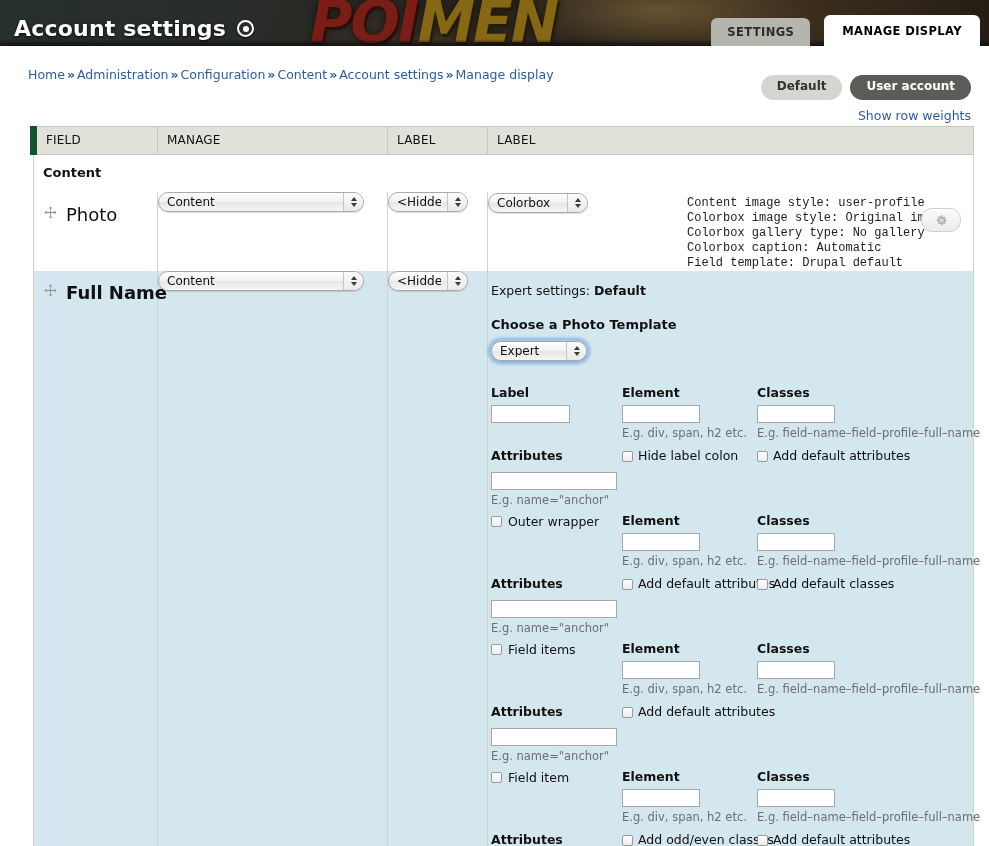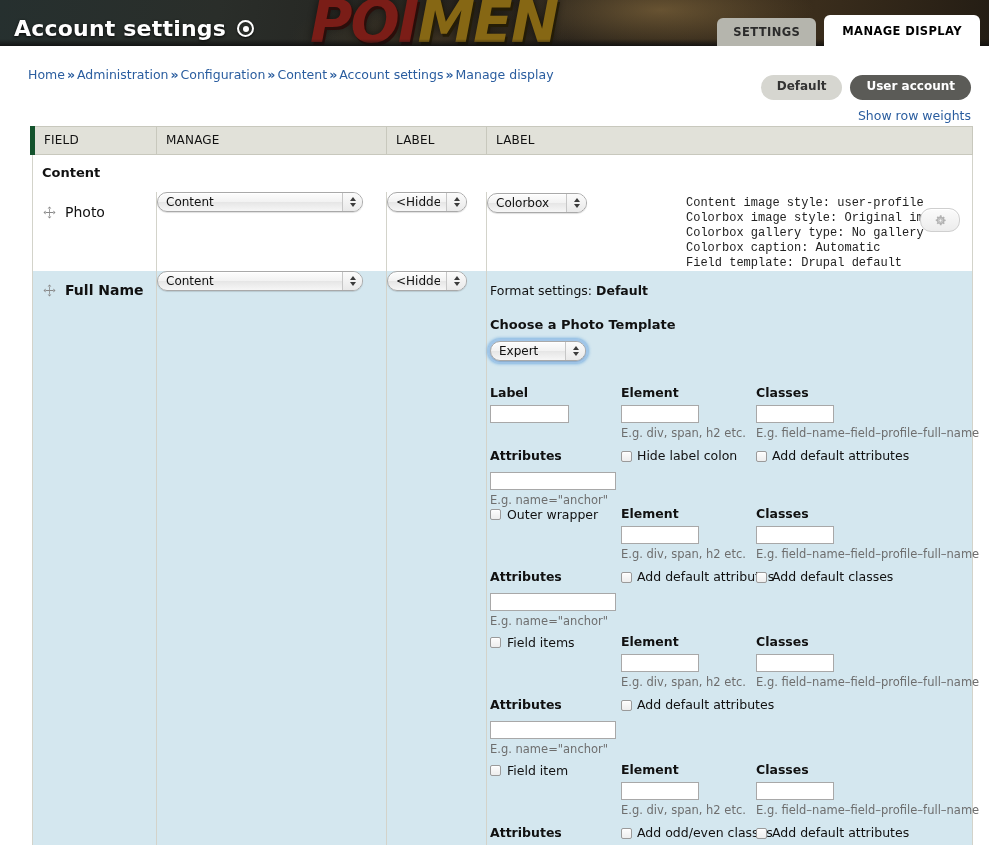--- a/index.html
+++ b/index.html
@@ -93,7 +93,7 @@
     bottom: 0;
     display: flex;
     align-items: flex-end;
-    gap: 8px;
+    gap: 14px;
   }
   .tab {
     font-family: "DejaVu Sans", sans-serif;

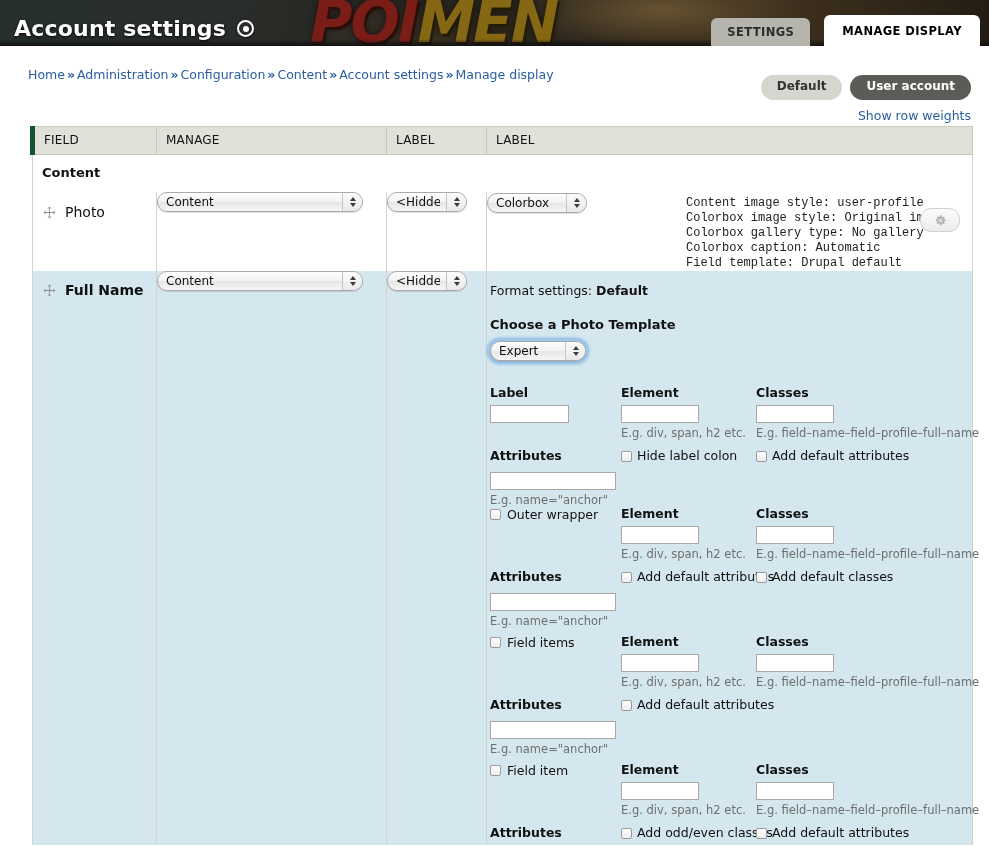--- a/index.html
+++ b/index.html
@@ -194,7 +194,7 @@
     letter-spacing: .2px;
     height: 14px;
   }
-  table.display-table thead th:first-child { border-left: 5px solid #14532d; }
+  table.display-table thead th:first-child { border-left: 7px solid #14532d; }
 
   .col-field   { width: 124px; }
   .col-region  { width: 230px; }

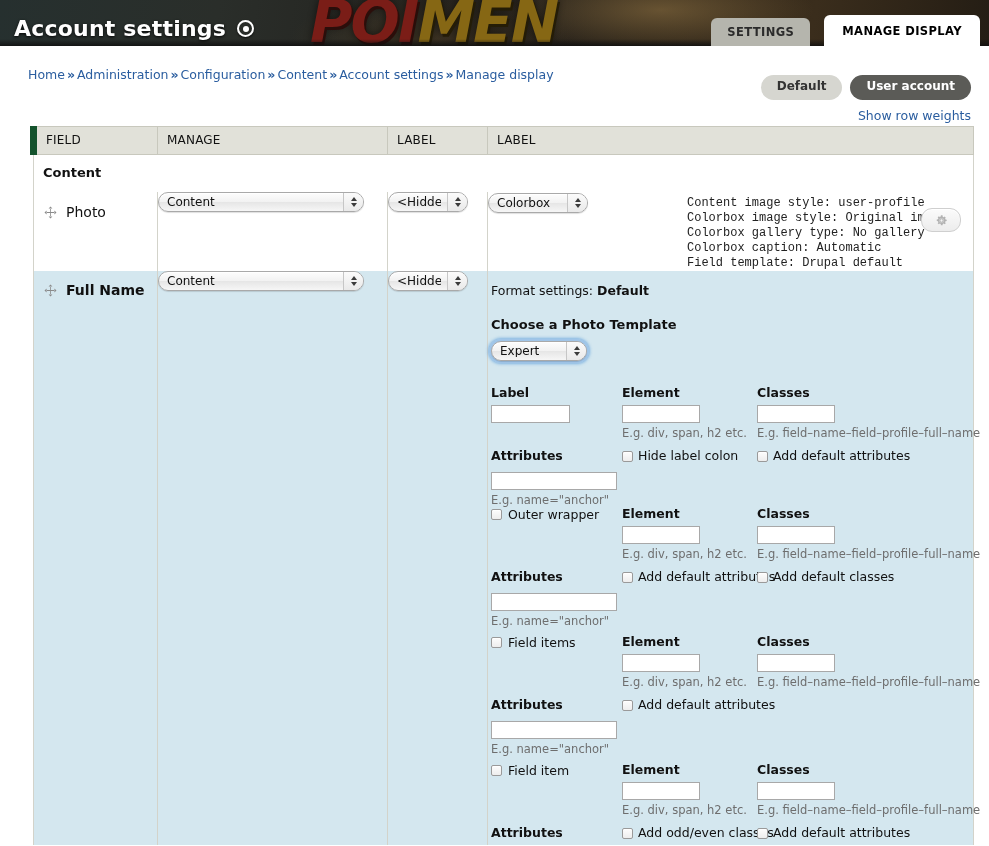--- a/index.html
+++ b/index.html
@@ -239,7 +239,7 @@
   }
   .drag-handle svg { display: block; }
   .field-name {
-    font-size: 14px;
+    font-size: 18px;
     color: #111;
   }
 

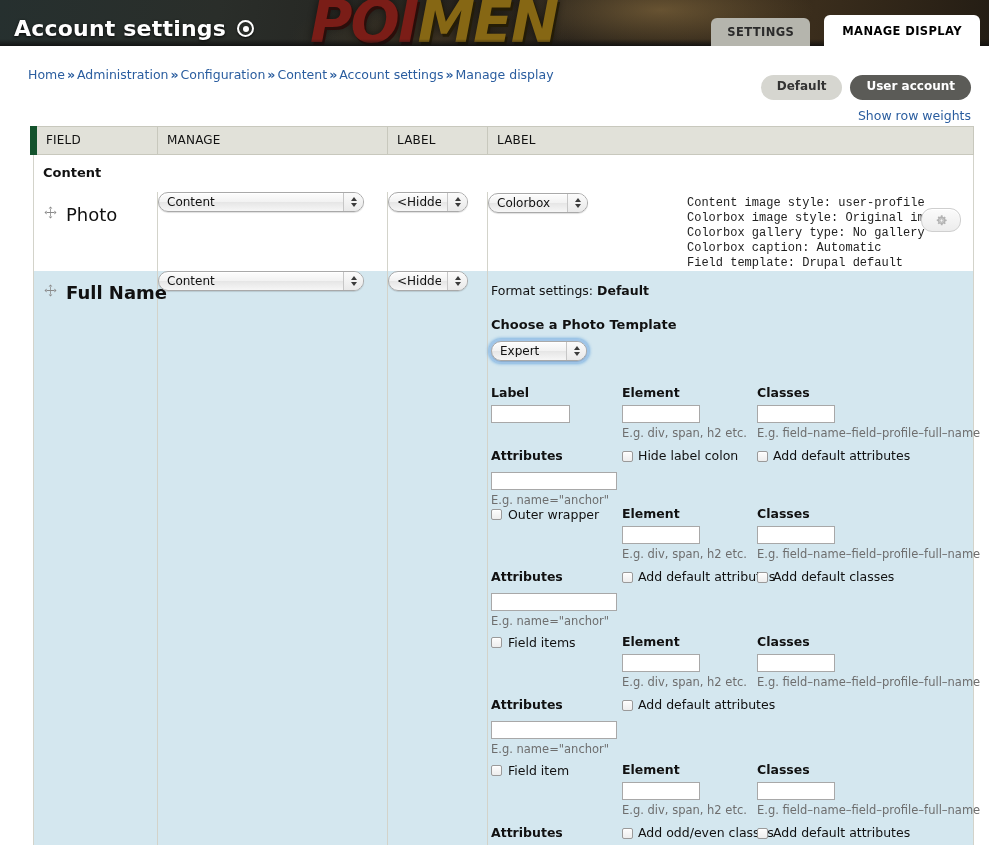--- a/index.html
+++ b/index.html
@@ -578,7 +578,7 @@
         <td class="format-cell" style="padding-top:0;">
 
           <div class="fmt-settings">
-            <span>Format settings:</span>
+            <span>Expert settings:</span>
             <b>Default</b>
           </div>
 

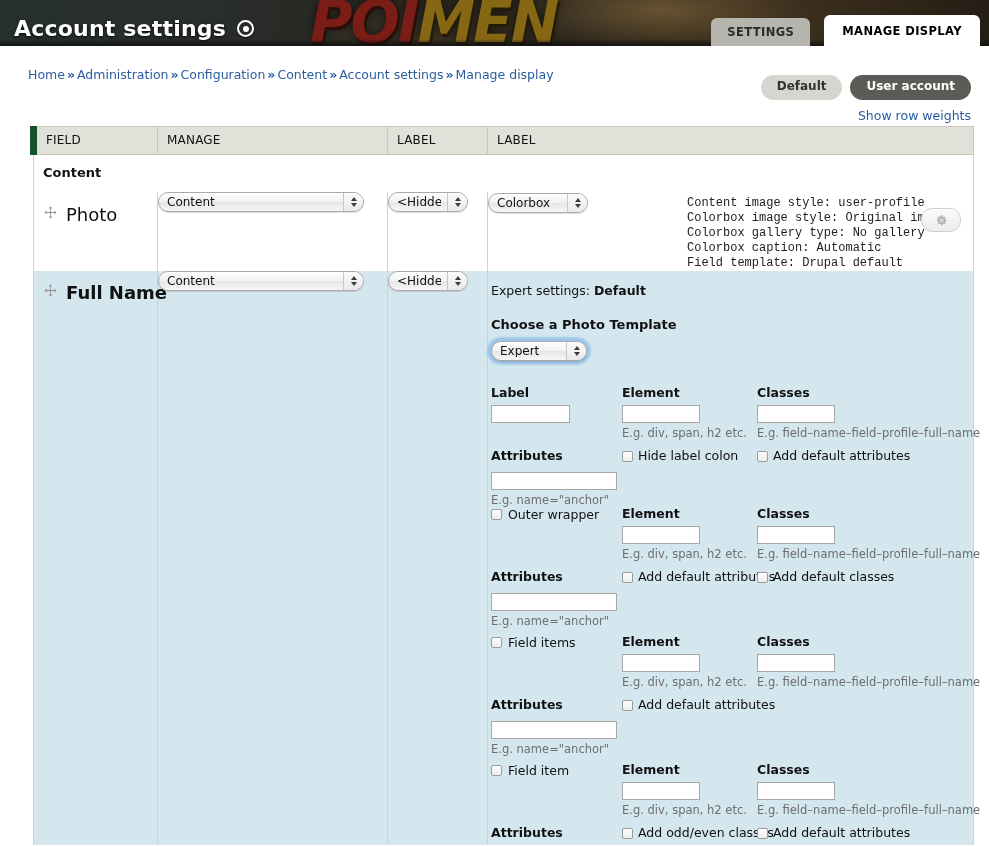--- a/index.html
+++ b/index.html
@@ -640,7 +640,7 @@
               </div>
             </div>
 
-            <div class="grp" style="">
+            <div class="grp" style="margin-top:7px;">
               <div class="grp-row">
                 <div class="colA">
                   <div class="sub-label">

